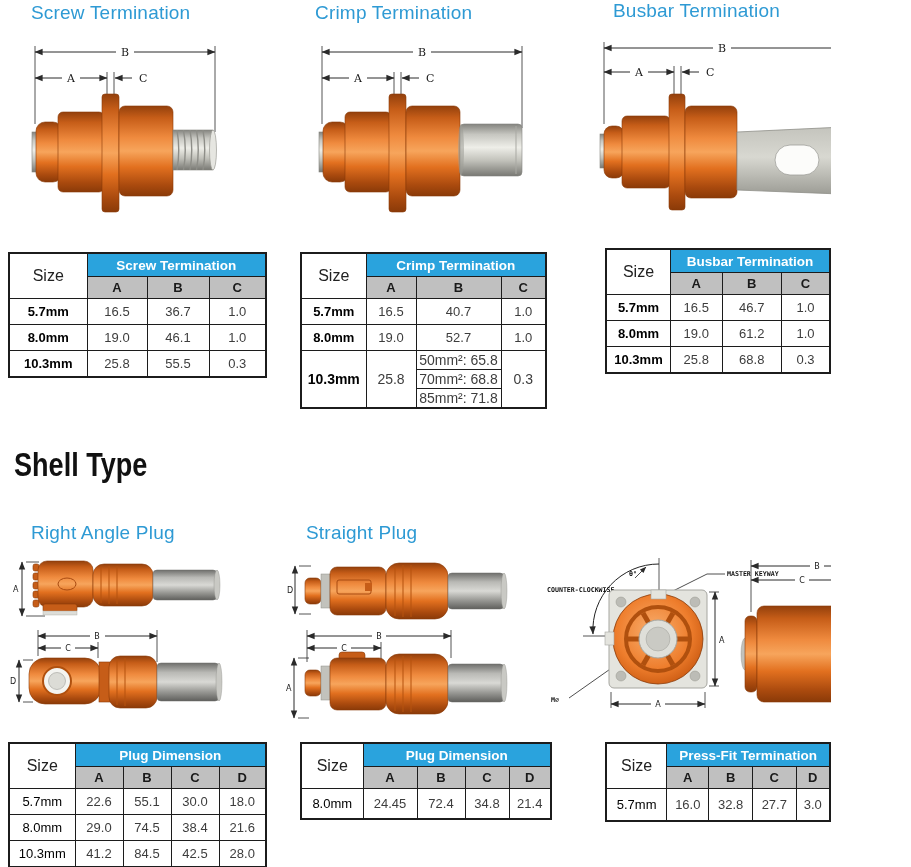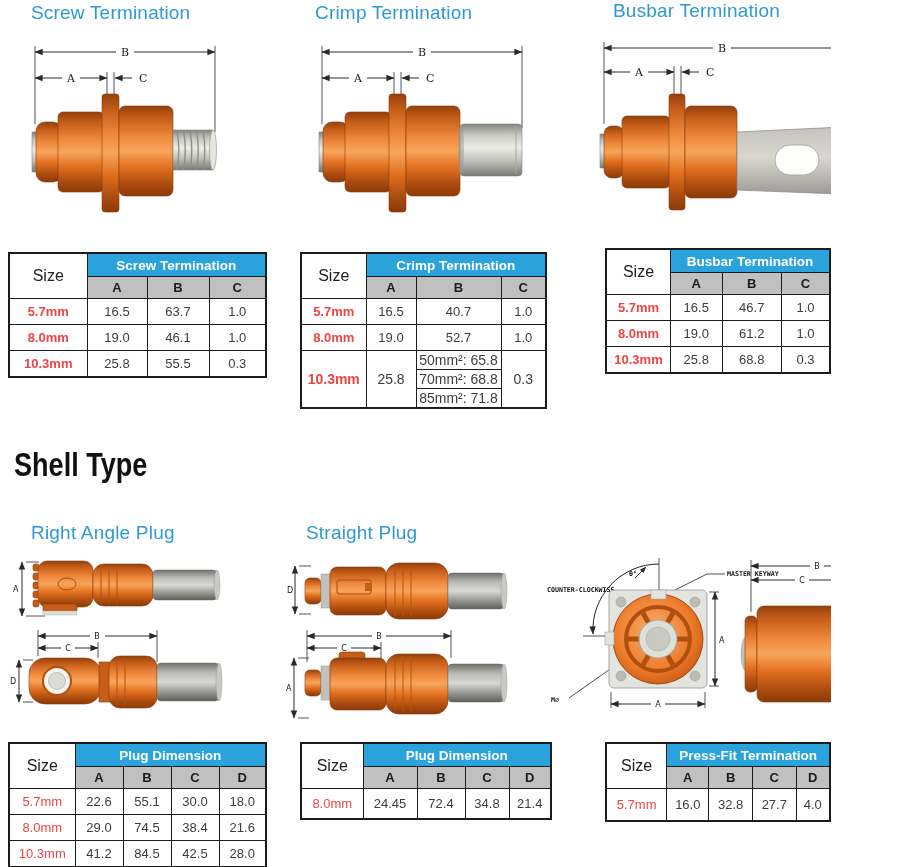--- a/index.html
+++ b/index.html
@@ -16,7 +16,7 @@
   table.t { border:2px solid #1c1c1c; }
   .t .blue { background:#2aa3dd; color:#fff; font-weight:bold; font-size:13.5px; height:20px; }
   .t .gray { background:#c0c0c0; color:#1a1a1a; font-weight:bold; height:19px; }
-  .t .size, .t .size-h { font-weight:bold; color:#ef4444; }
+  .t .size, .t .size-h { font-weight:bold; color:#000000; }
   .t .size-h { font-size:16px; font-weight:normal; color:#222; }
   .t tr.d td { height:23px; }
   .t tr.sub td { height:16px; font-size:14px; }

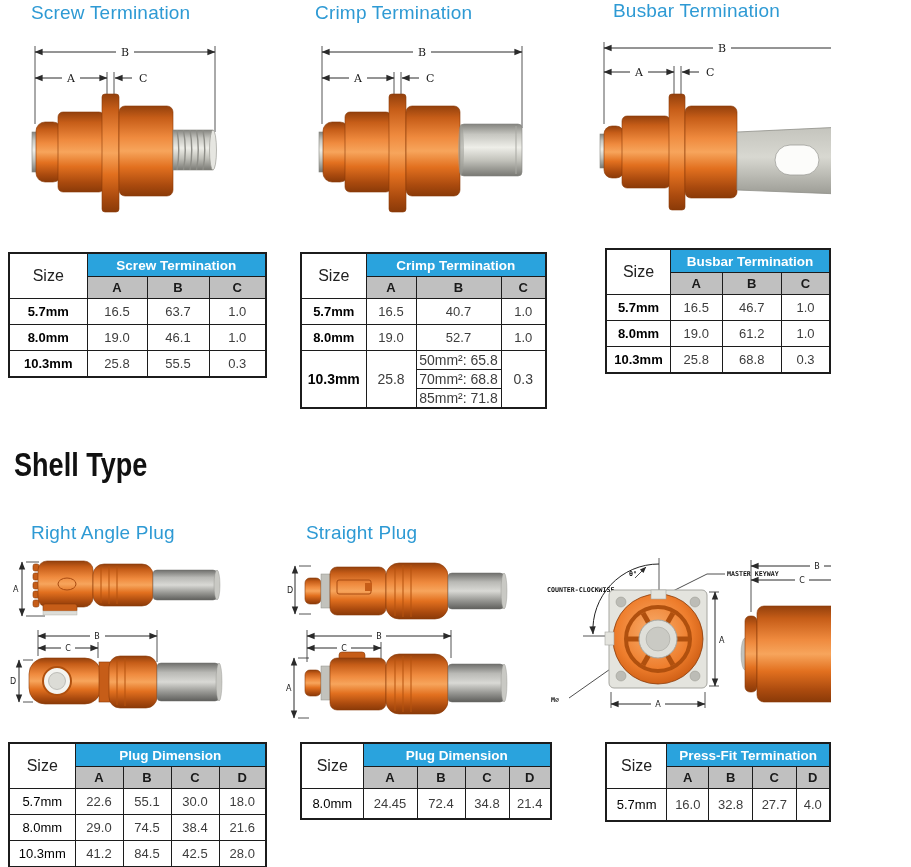--- a/index.html
+++ b/index.html
@@ -178,7 +178,7 @@
     <tr class="d">
       <td class="size">5.7mm</td>
       <td>16.5</td>
-      <td>63.7</td>
+      <td>36.7</td>
       <td>1.0</td>
     </tr>
     <tr class="d">

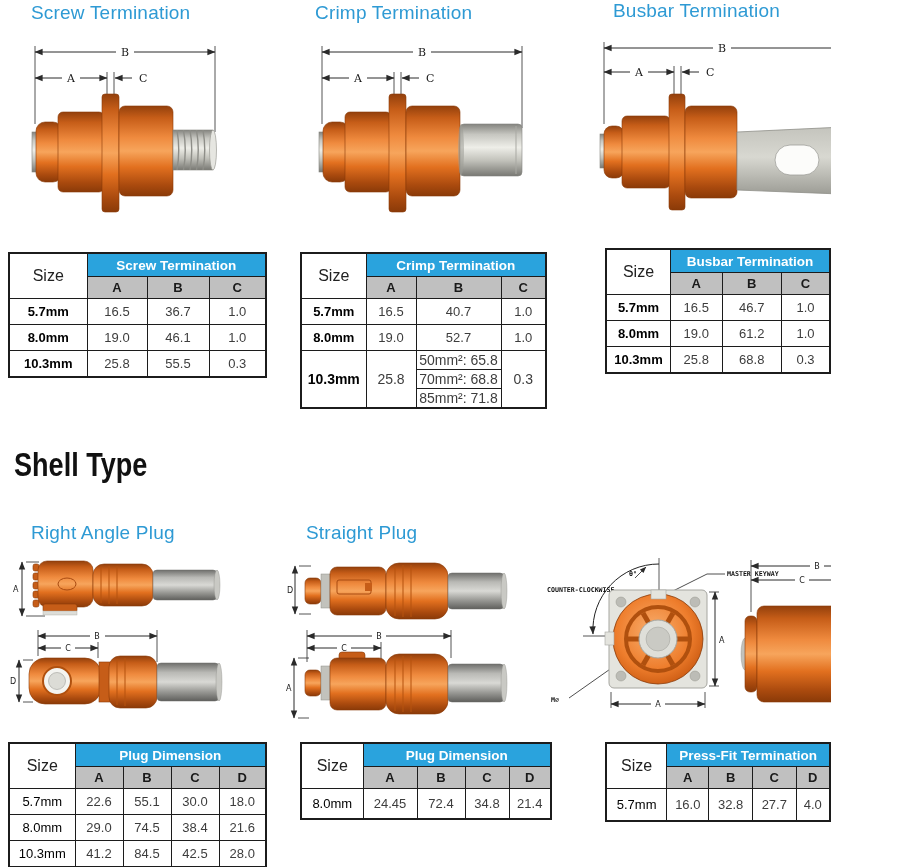--- a/index.html
+++ b/index.html
@@ -538,7 +538,7 @@
       <td>16.0</td>
       <td>32.8</td>
       <td>27.7</td>
-      <td>4.0</td>
+      <td>3.0</td>
     </tr>
   </tbody>
     </table>

